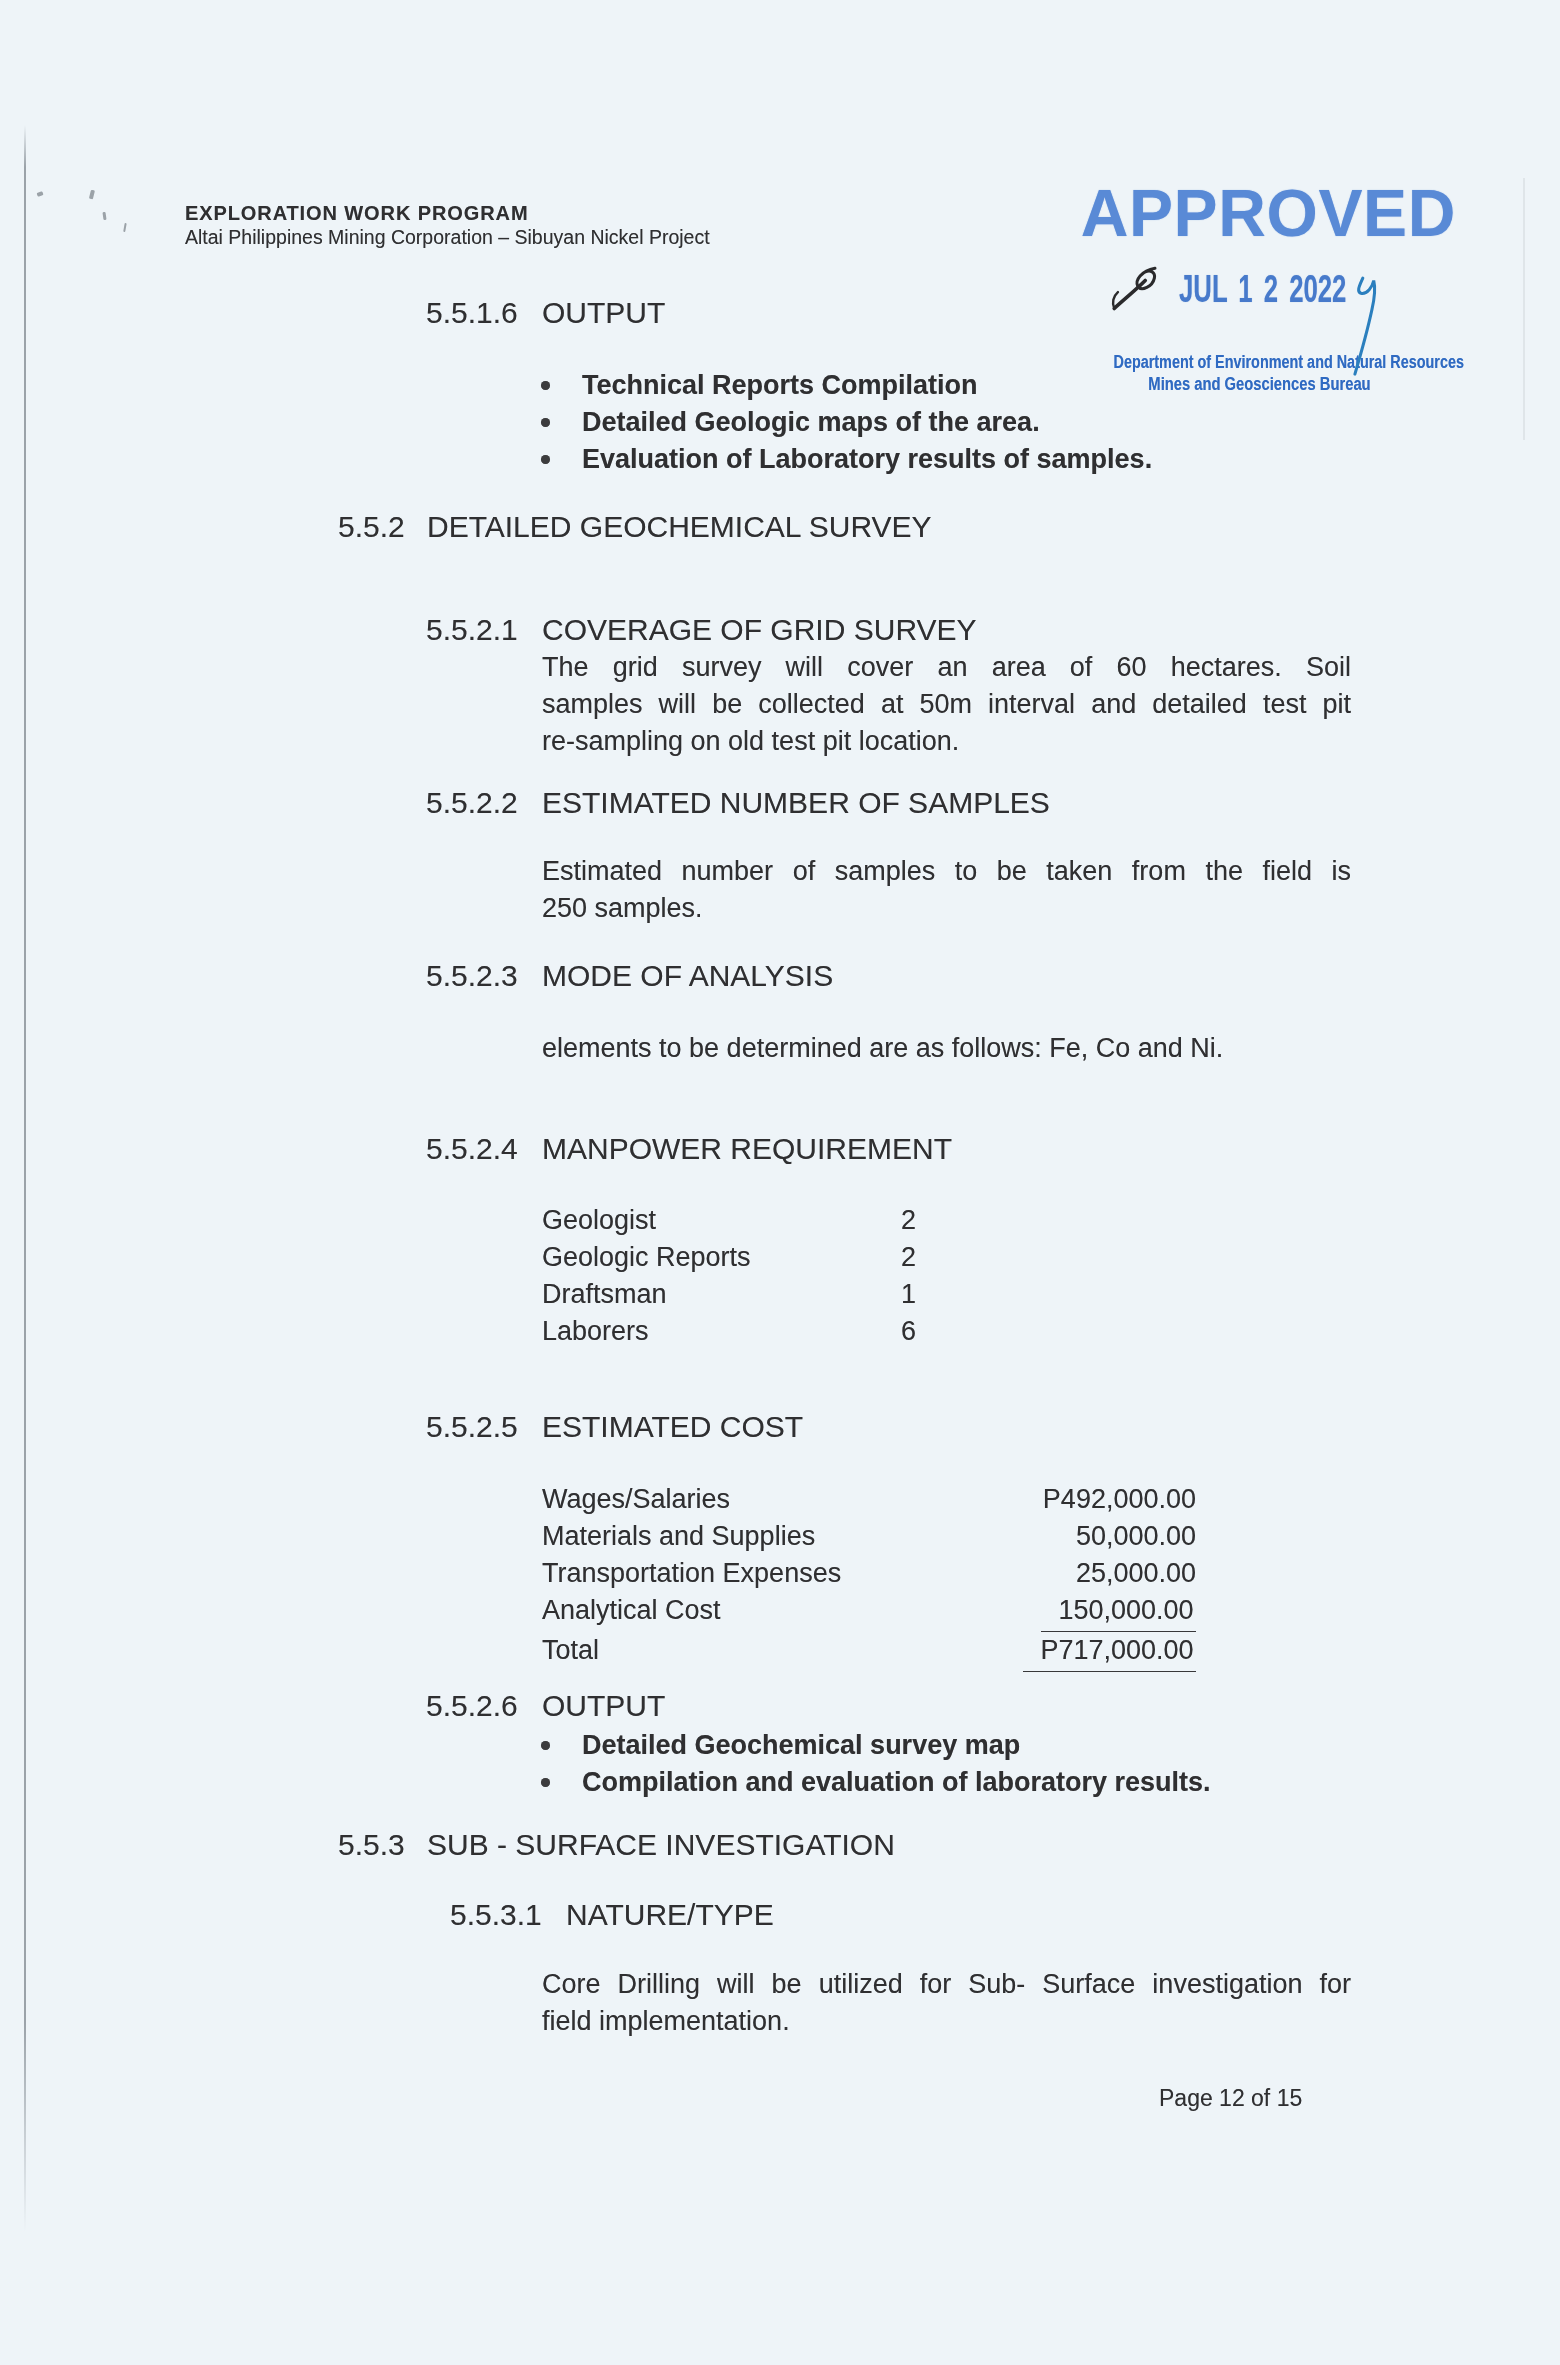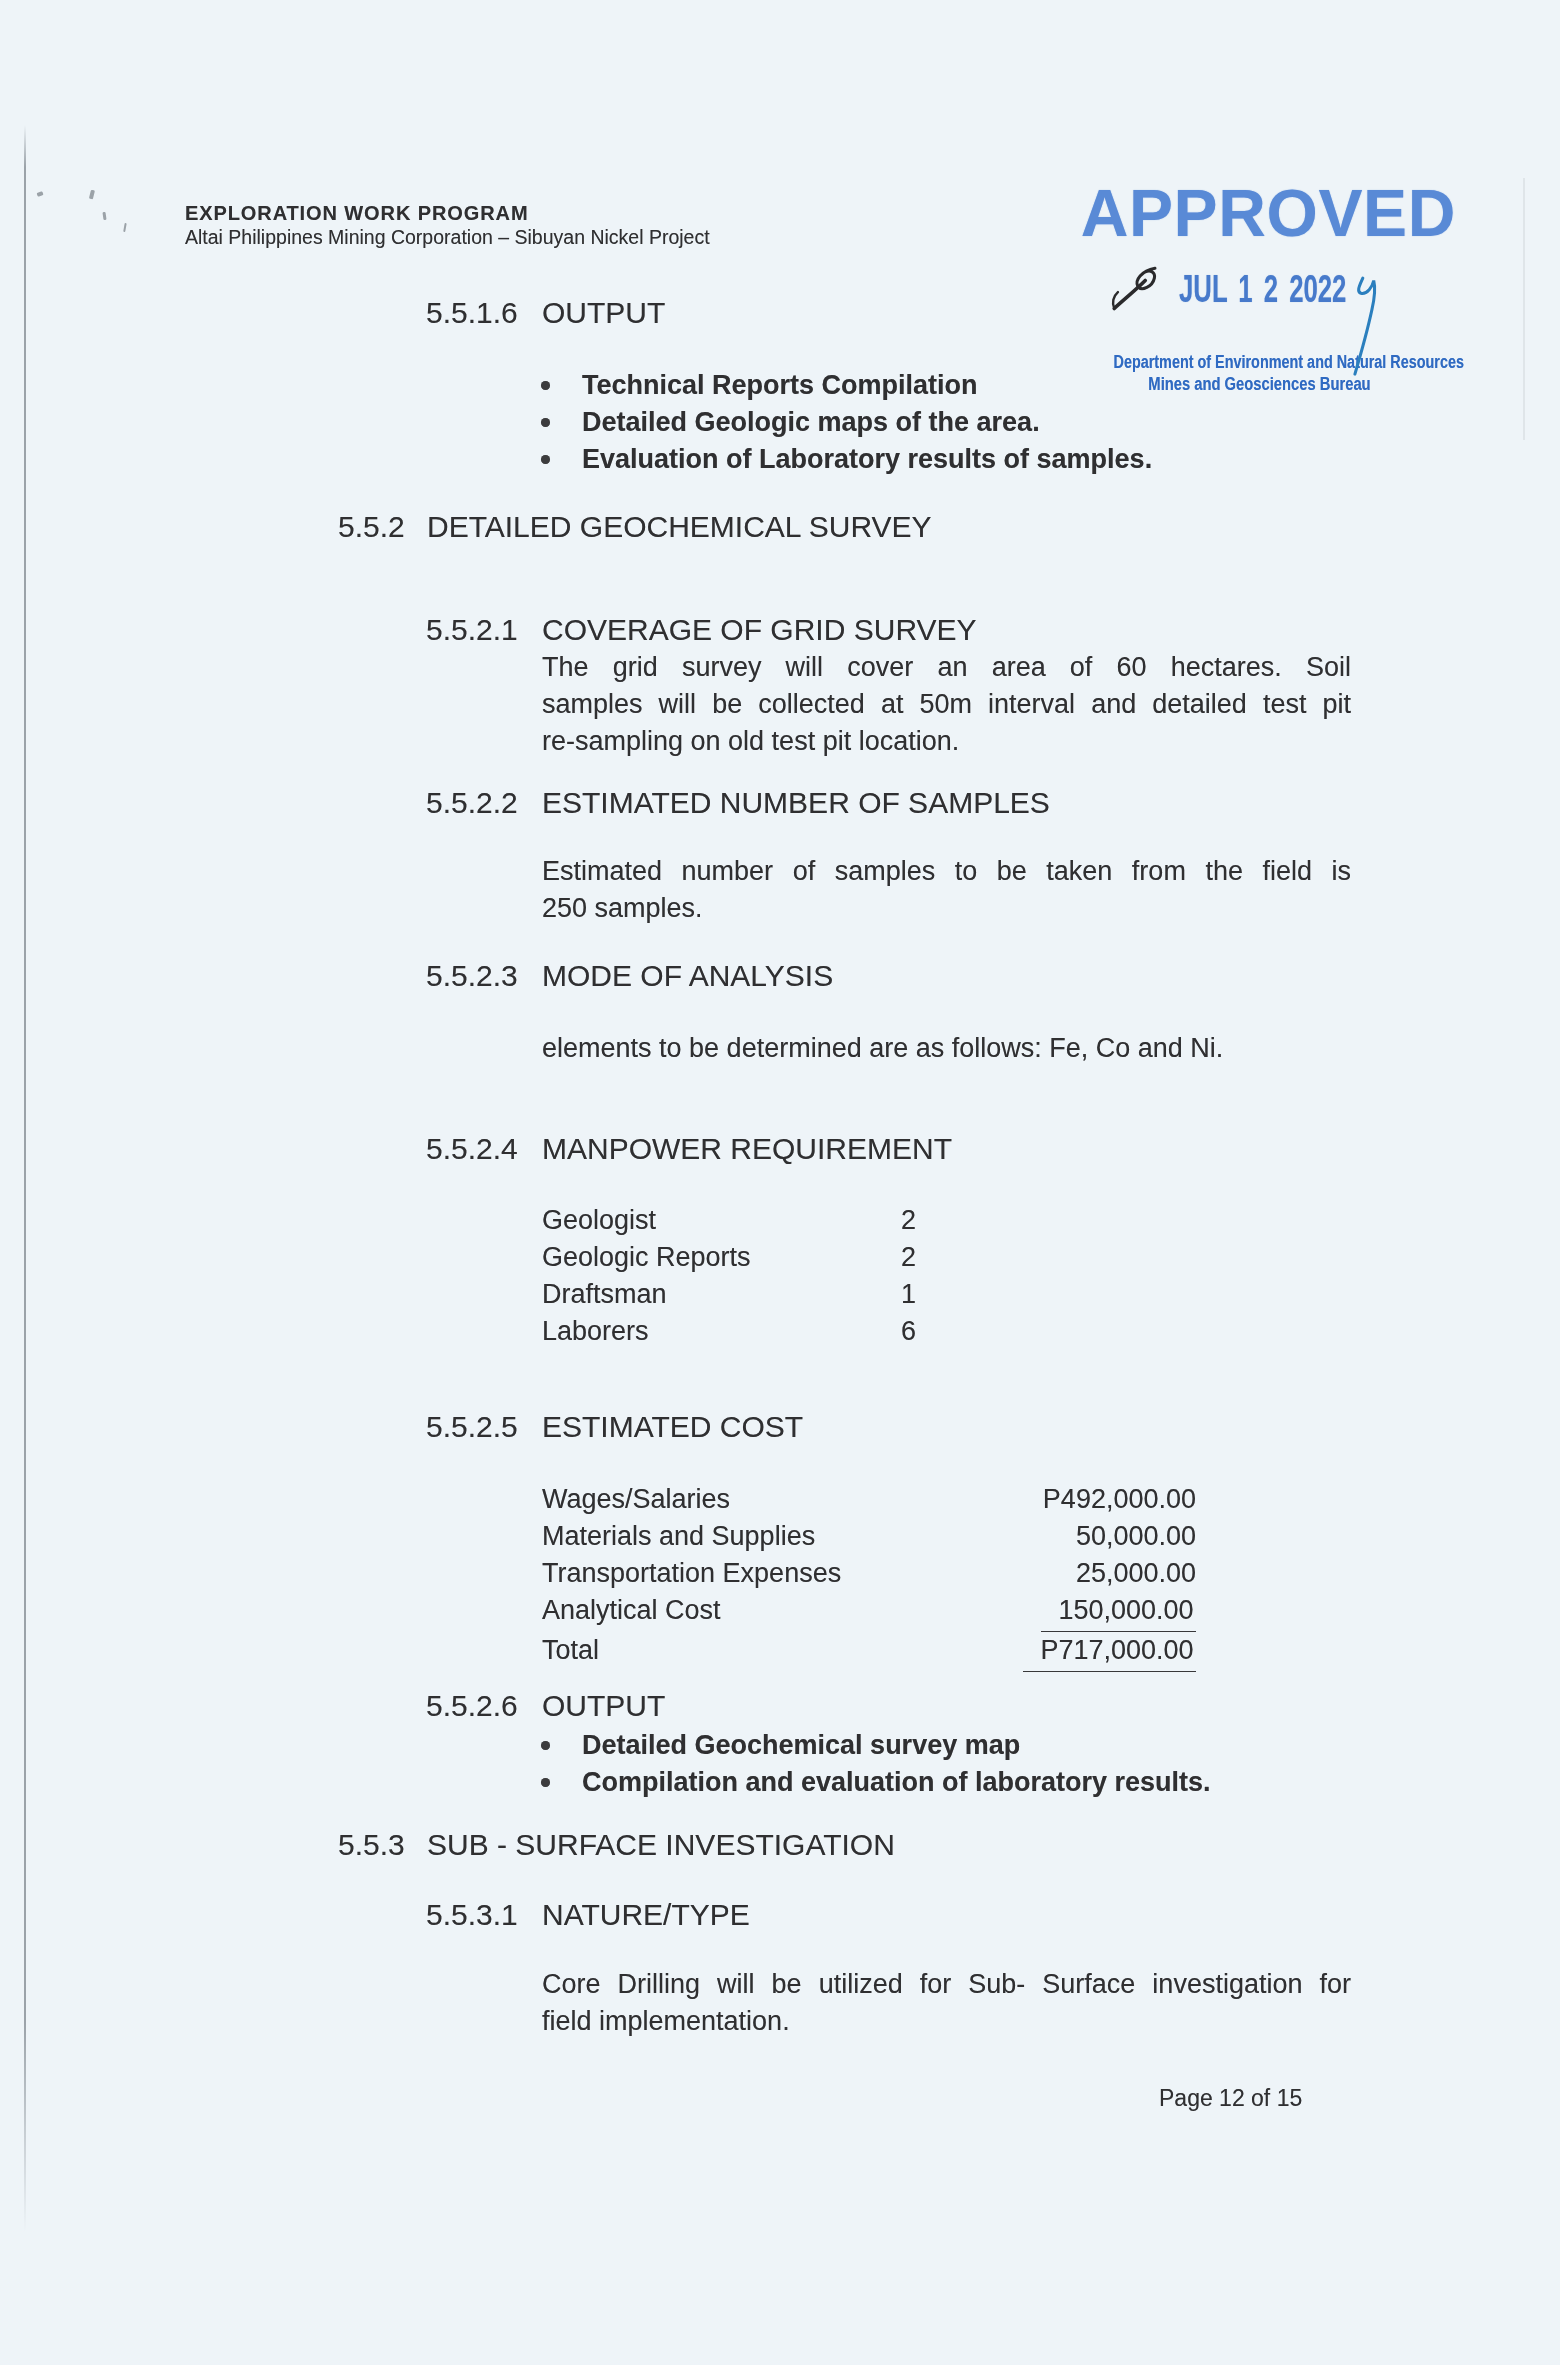--- a/index.html
+++ b/index.html
@@ -219,7 +219,7 @@
     <span class="num">5.5.3</span><span>SUB - SURFACE INVESTIGATION</span>
   </div>
 
-  <div class="heading l2 txt" style="top:1896px;">
+  <div class="heading l2 txt" style="top:1896px;margin-left:24px;">
     <span class="num">5.5.3.1</span><span>NATURE/TYPE</span>
   </div>
   <div class="para txt" style="top:1966px;">

